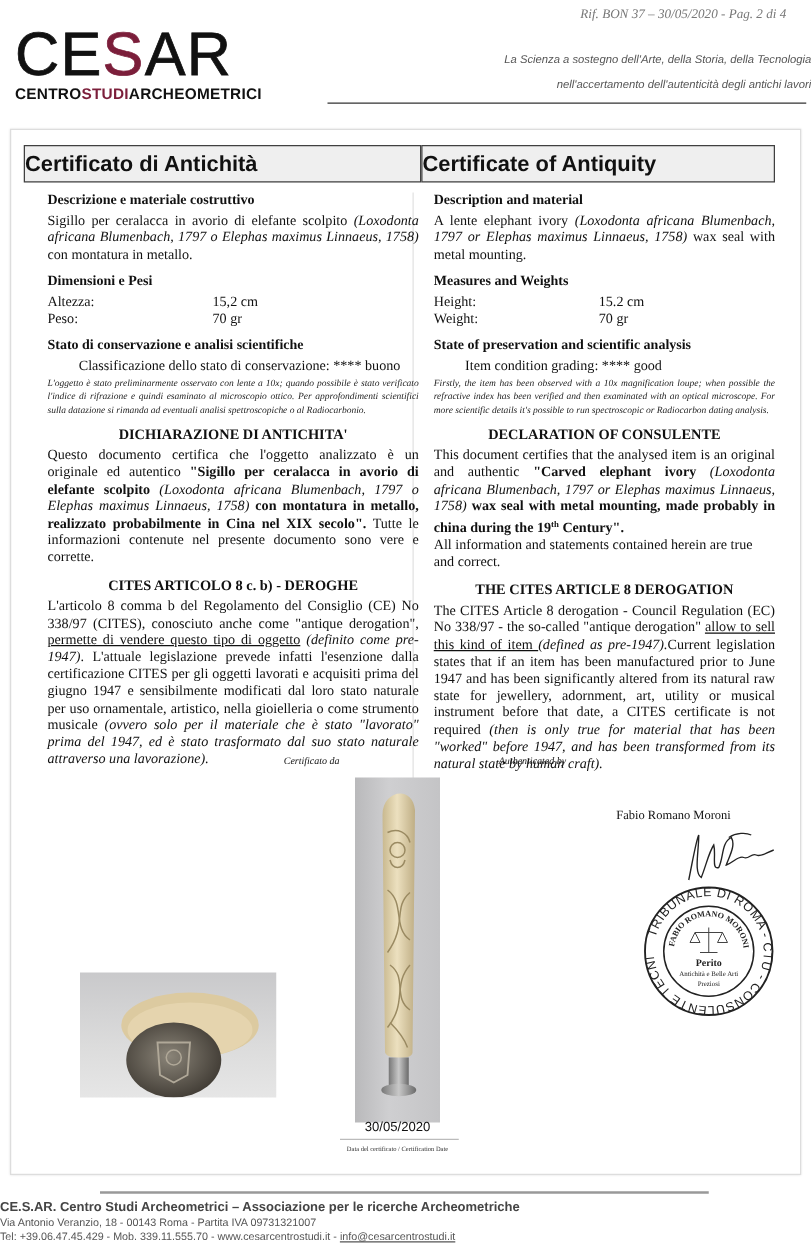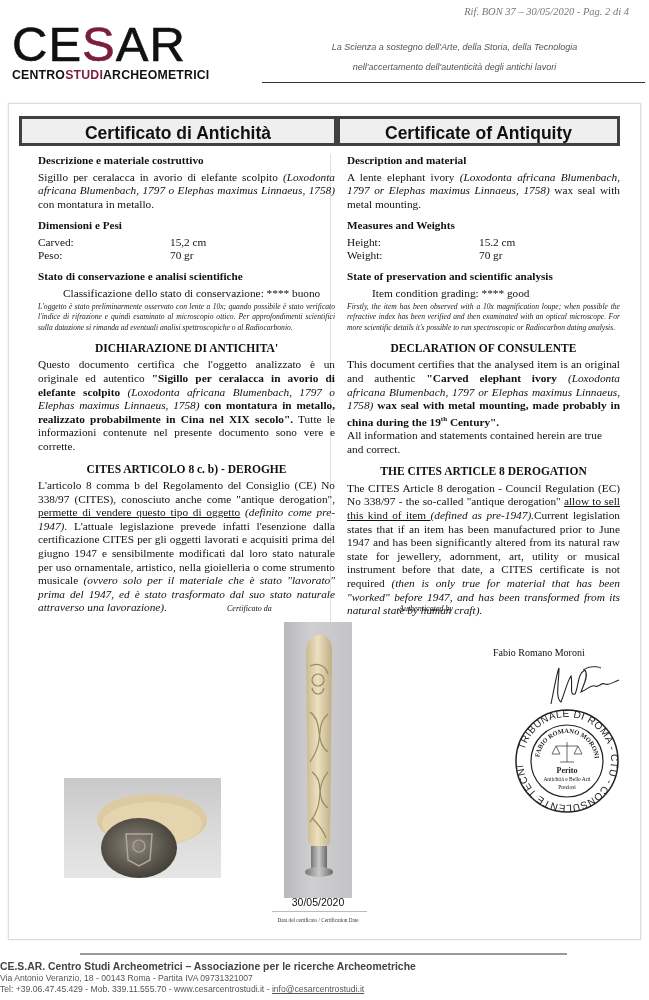--- a/index.html
+++ b/index.html
@@ -14,7 +14,7 @@
   .logo-small { font-family: "Liberation Sans", sans-serif; font-size: 12.3px; font-weight: bold; letter-spacing: 0.2px; margin-top: 2px; color: #111; }
   .logo-small .accent { color: #7b1e3a; }
 
-  .tagline { position: absolute; left: 260px; width: 389px; top: 37px; text-align: center; font-family: "Liberation Sans", sans-serif; font-style: italic; font-size: 9px; color: #555; line-height: 20px; }
+  .tagline { position: absolute; left: 260px; width: 389px; top: 37px; text-align: right; font-family: "Liberation Sans", sans-serif; font-style: italic; font-size: 9px; color: #555; line-height: 20px; }
   .tagline-rule { position: absolute; left: 262px; right: 4px; top: 82px; height: 1px; background: #333; }
 
   .cert { position: absolute; left: 8px; top: 103px; width: 633px; height: 837px; border: 1px solid #ddd; box-shadow: 0 0 2px rgba(0,0,0,0.12); background: #fff; }

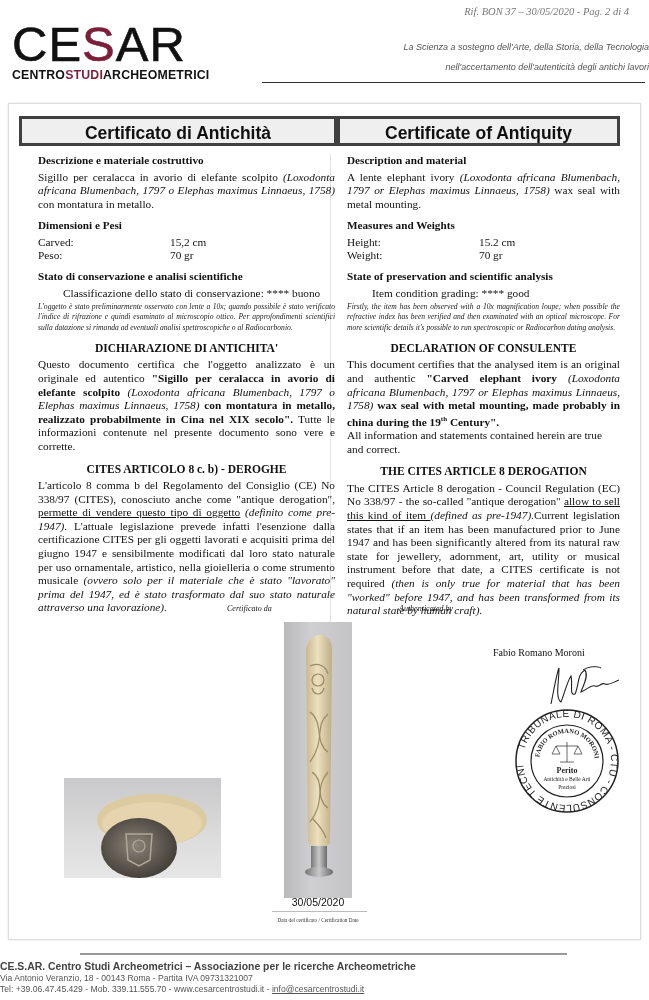--- a/index.html
+++ b/index.html
@@ -18,7 +18,7 @@
   .tagline-rule { position: absolute; left: 262px; right: 4px; top: 82px; height: 1px; background: #333; }
 
   .cert { position: absolute; left: 8px; top: 103px; width: 633px; height: 837px; border: 1px solid #ddd; box-shadow: 0 0 2px rgba(0,0,0,0.12); background: #fff; }
-  .title-bar { position: absolute; top: 12px; height: 30px; background: #efefef; border: 3px solid #404040; font-family: "Liberation Sans", sans-serif; font-weight: bold; font-size: 17.5px; text-align: center; line-height: 28px; color: #111; }
+  .title-bar { position: absolute; top: 12px; height: 30px; background: #efefef; border: 1px solid #404040; font-family: "Liberation Sans", sans-serif; font-weight: bold; font-size: 17.5px; line-height: 28px; color: #111; }
   .title-it { left: 10px; width: 318px; }
   .title-en { left: 328px; width: 283px; }
   .col-div { position: absolute; left: 321px; top: 50px; height: 510px; width: 1px; background: #e2e2e2; }

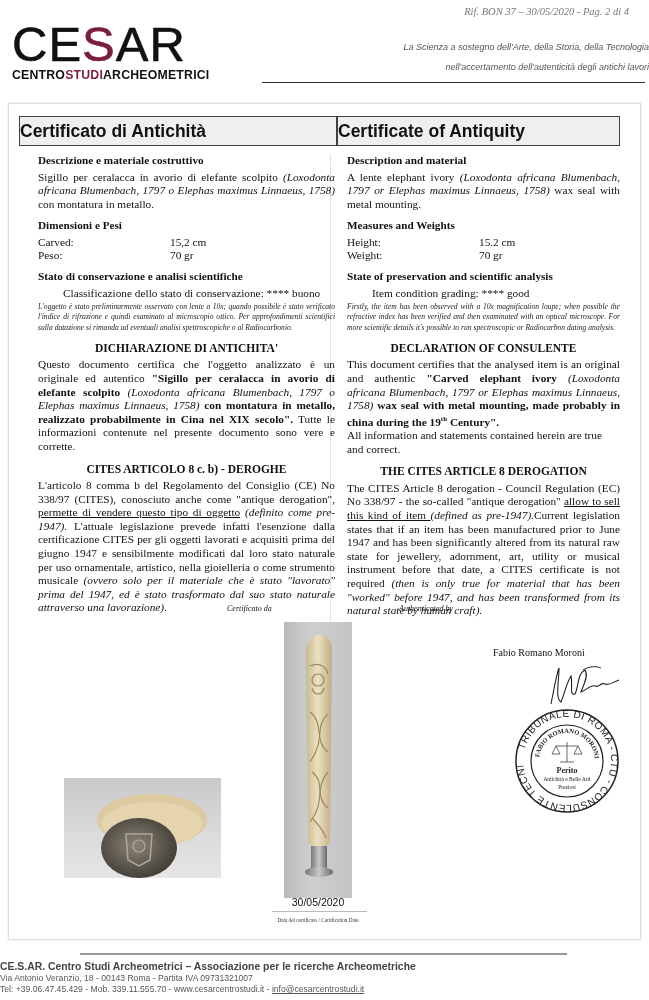--- a/index.html
+++ b/index.html
@@ -86,7 +86,7 @@
     <div class="h">Dimensioni e Pesi</div>
     <div class="kvs">
       <div class="kv">
-          <span class="k">Carved:</span>
+          <span class="k">Altezza:</span>
           <span>15,2 cm</span>
         </div>
       <div class="kv">

